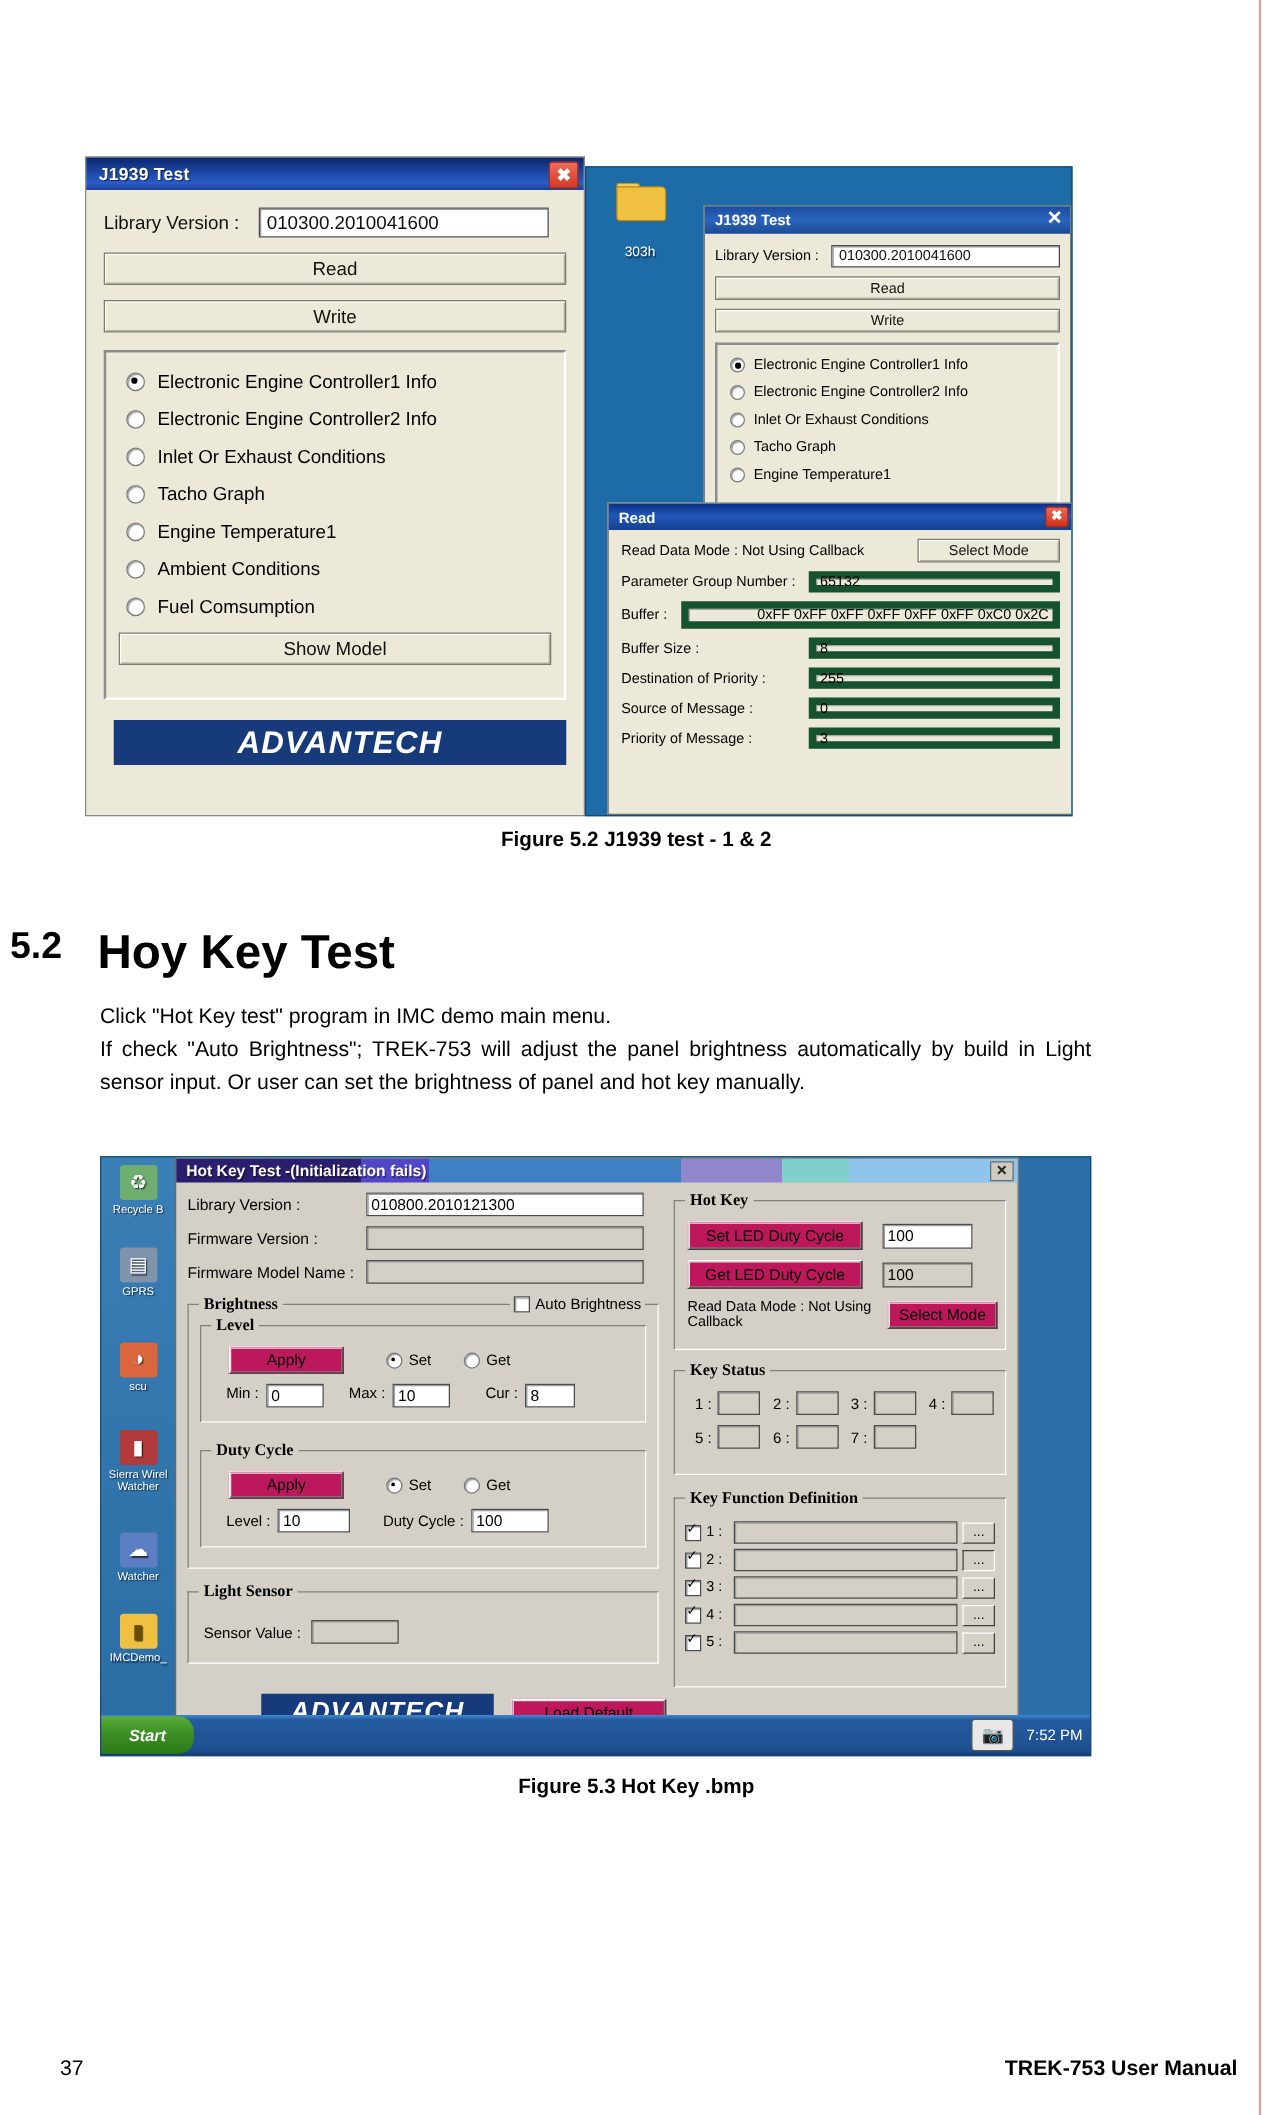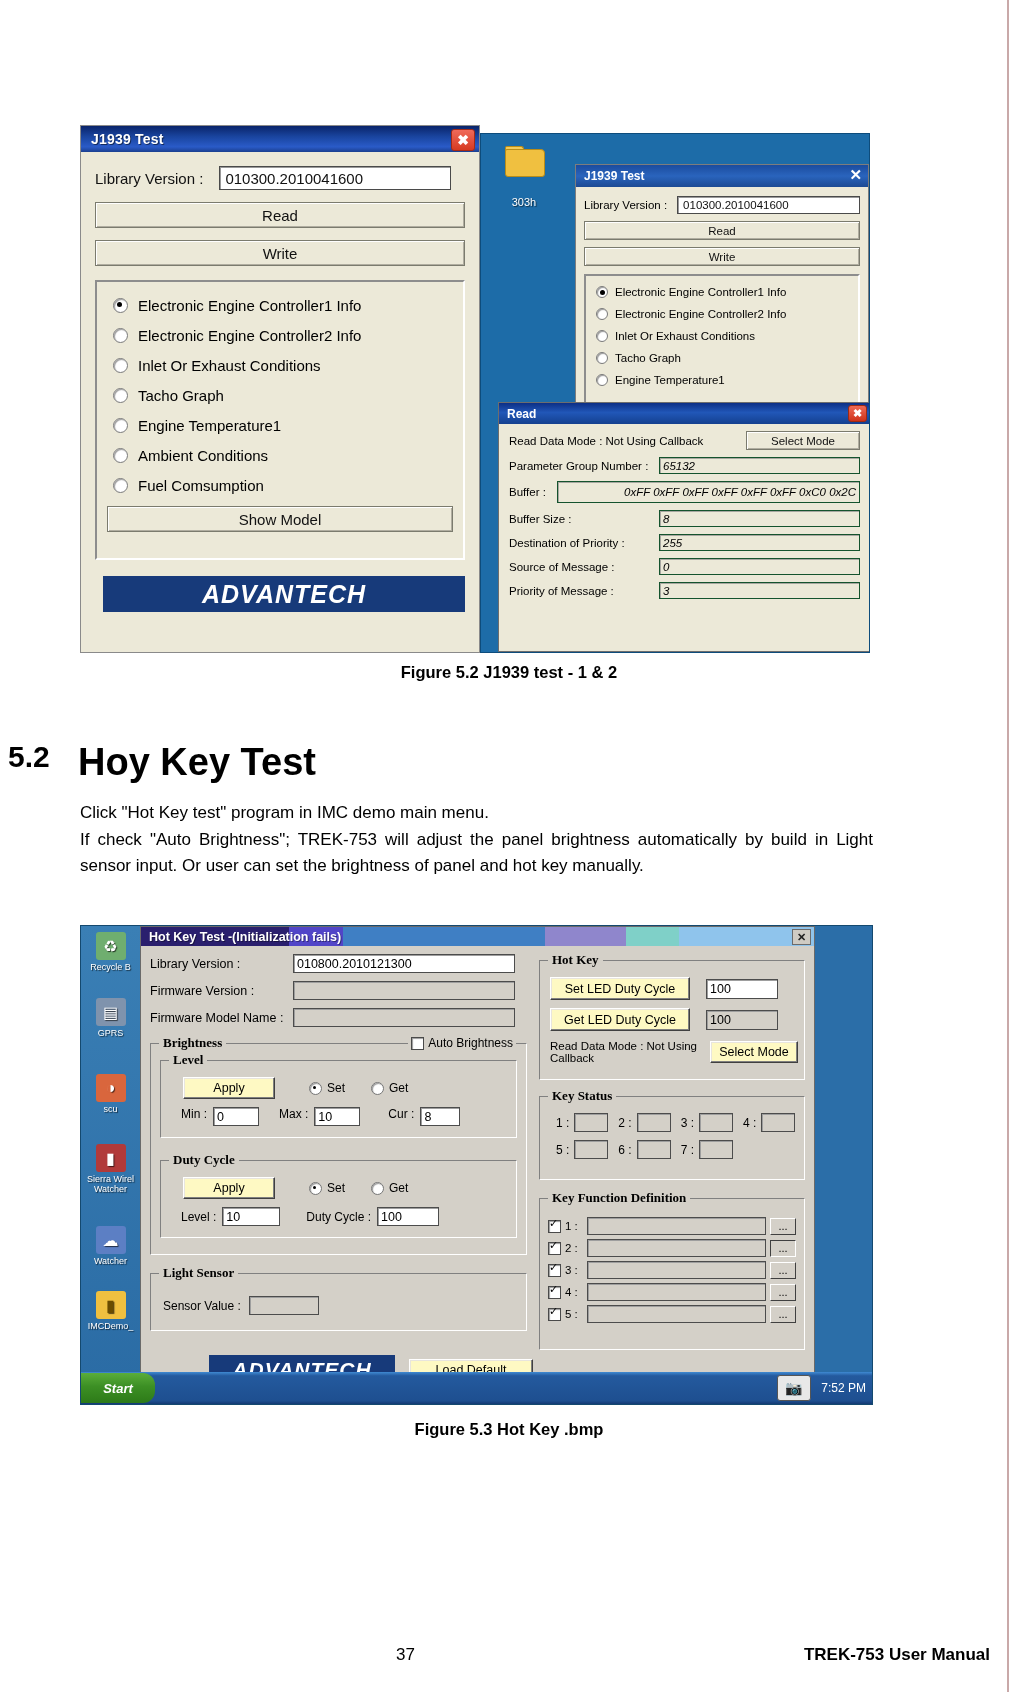--- a/index.html
+++ b/index.html
@@ -31,7 +31,7 @@
   
   .fig52 {
     position: absolute;
-    left: 80px; top: 125px;
+    left: 68px; top: 125px;
     width: 897px; height: 530px;
   }
   

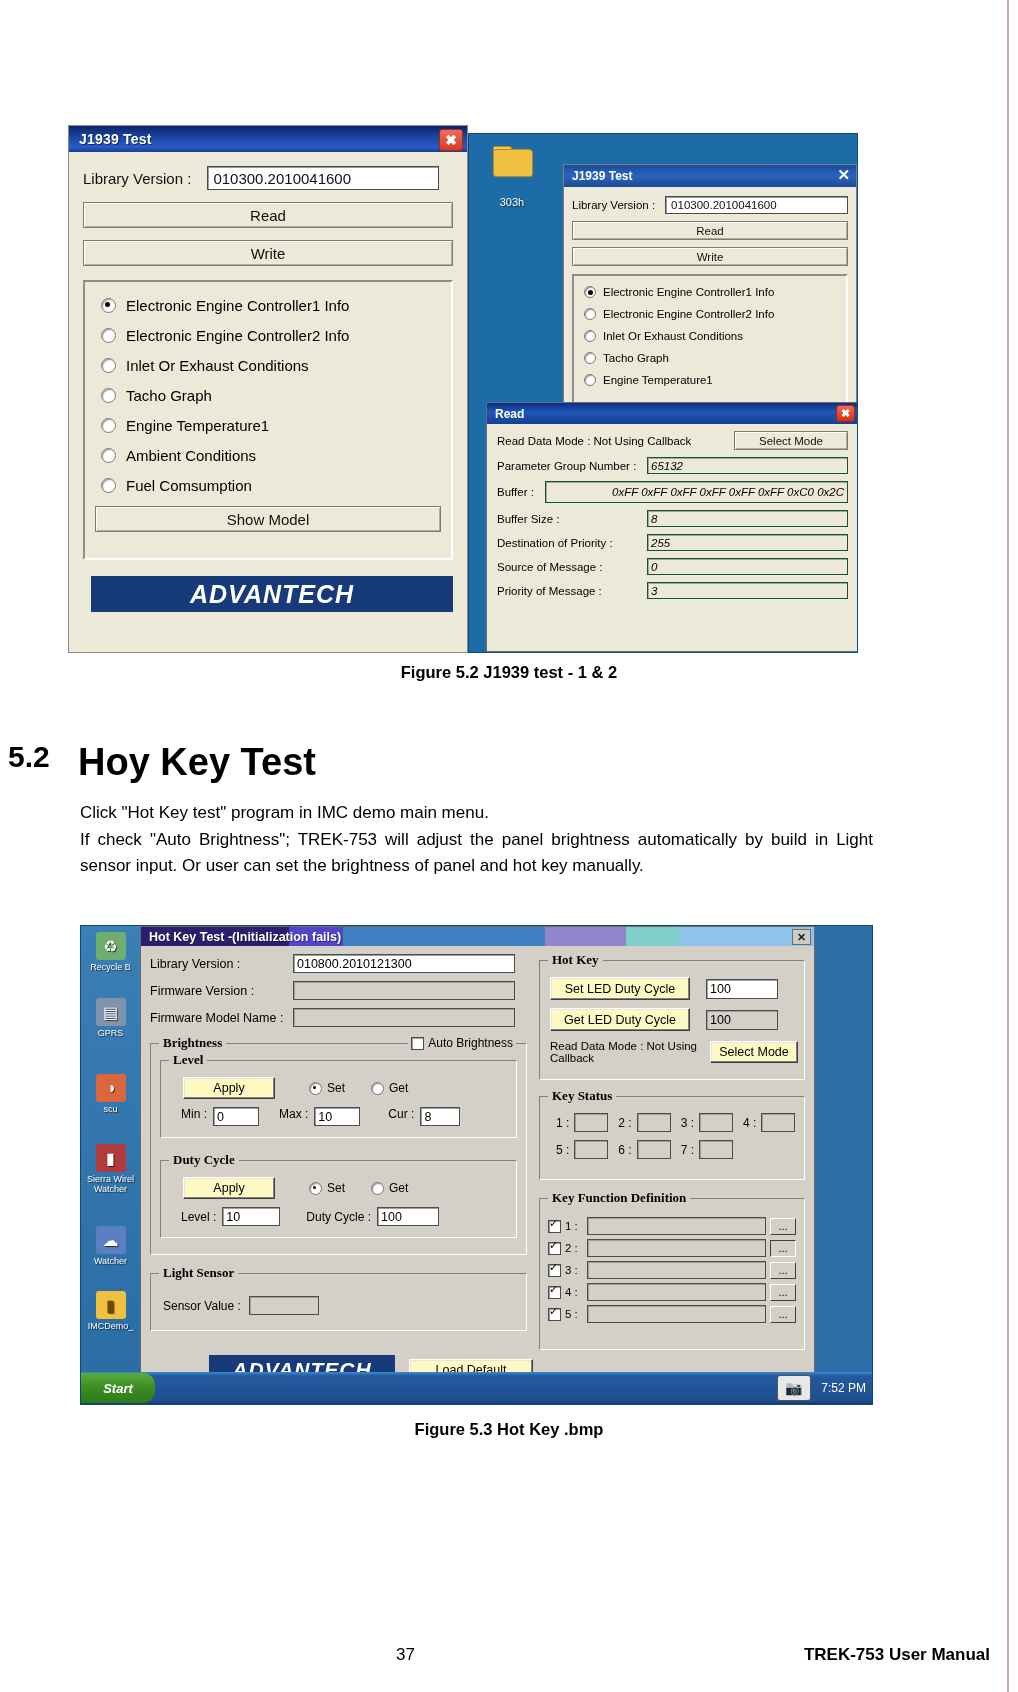--- a/index.html
+++ b/index.html
@@ -227,13 +227,12 @@
     flex: 1;
     height: 17px;
     background: #ece9d8;
-    border: 1px solid #14532d;
+    border: 6px solid #14532d;
     box-shadow: inset 1px 1px 0 #a7a7a0;
     font-size: 11.5px;
     display:flex; align-items:center;
     padding: 0 3px;
     box-sizing: border-box;
-    font-style: italic;
   }
 
   .figcap {

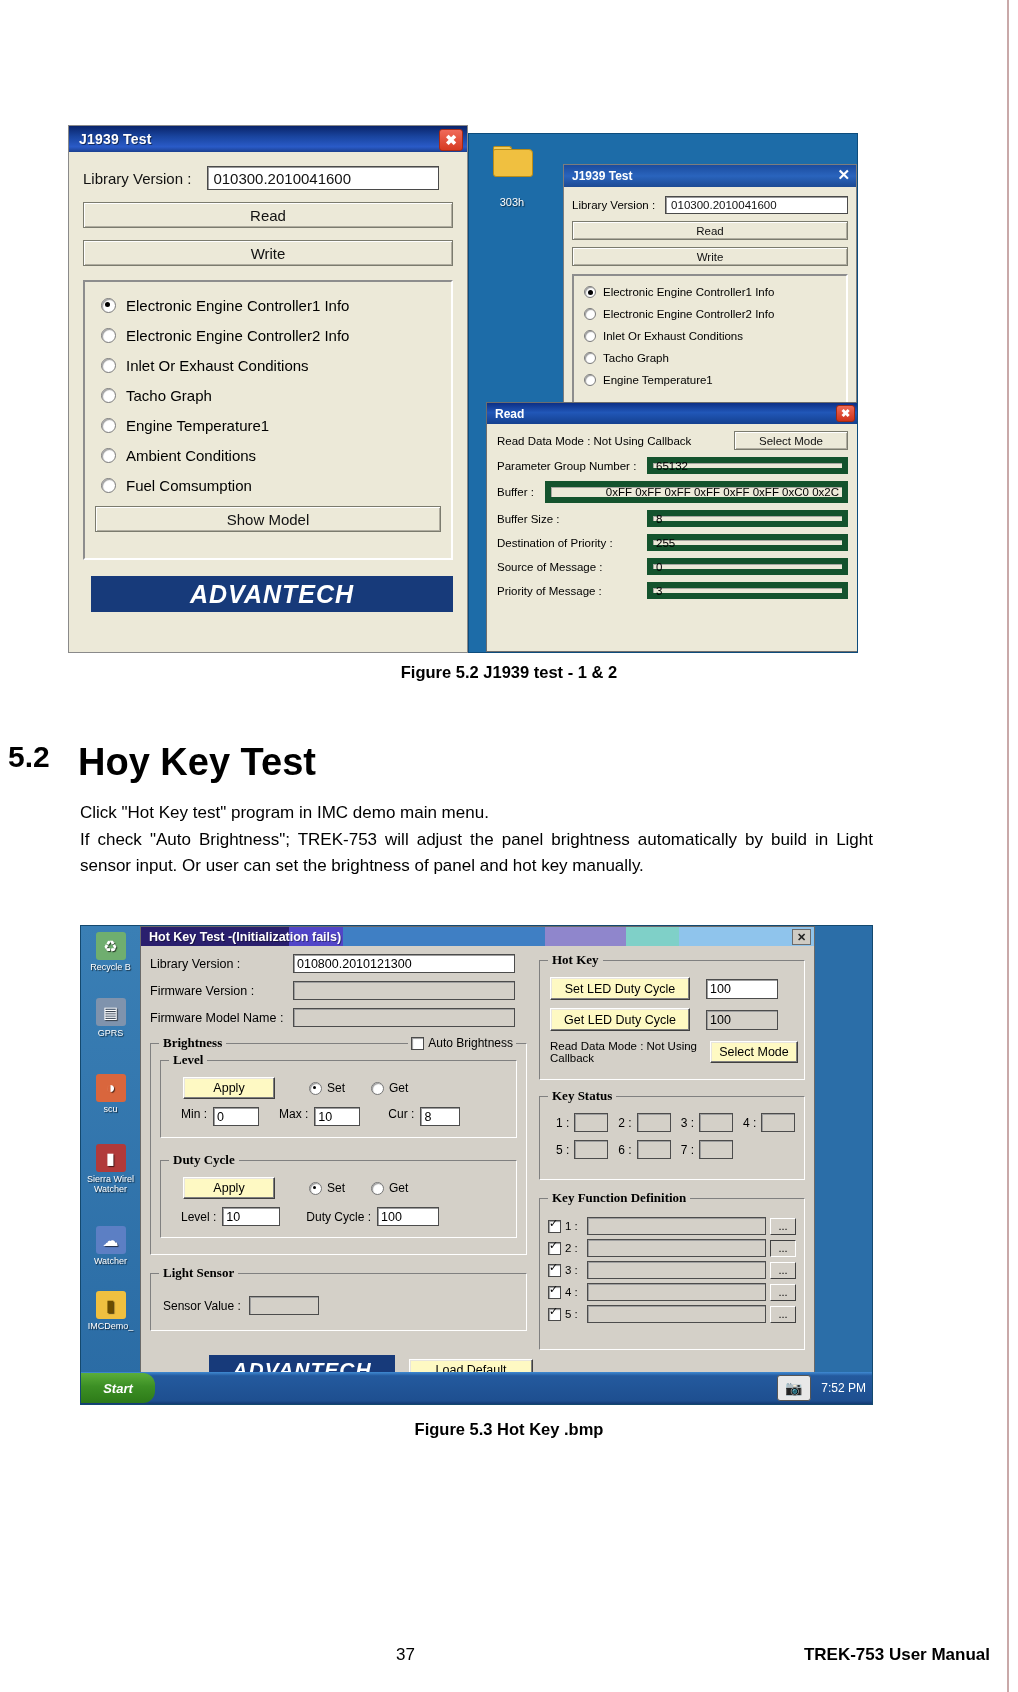--- a/index.html
+++ b/index.html
@@ -376,7 +376,7 @@
     font-family: "Liberation Serif", serif;
   }
   .hkbtn {
-    background: #fef9c3;
+    background: #be185d;
     border: 1px solid;
     border-color: #fff #404040 #404040 #fff;
     box-shadow: inset -1px -1px 0 #808080, inset 1px 1px 0 #e8e5de;

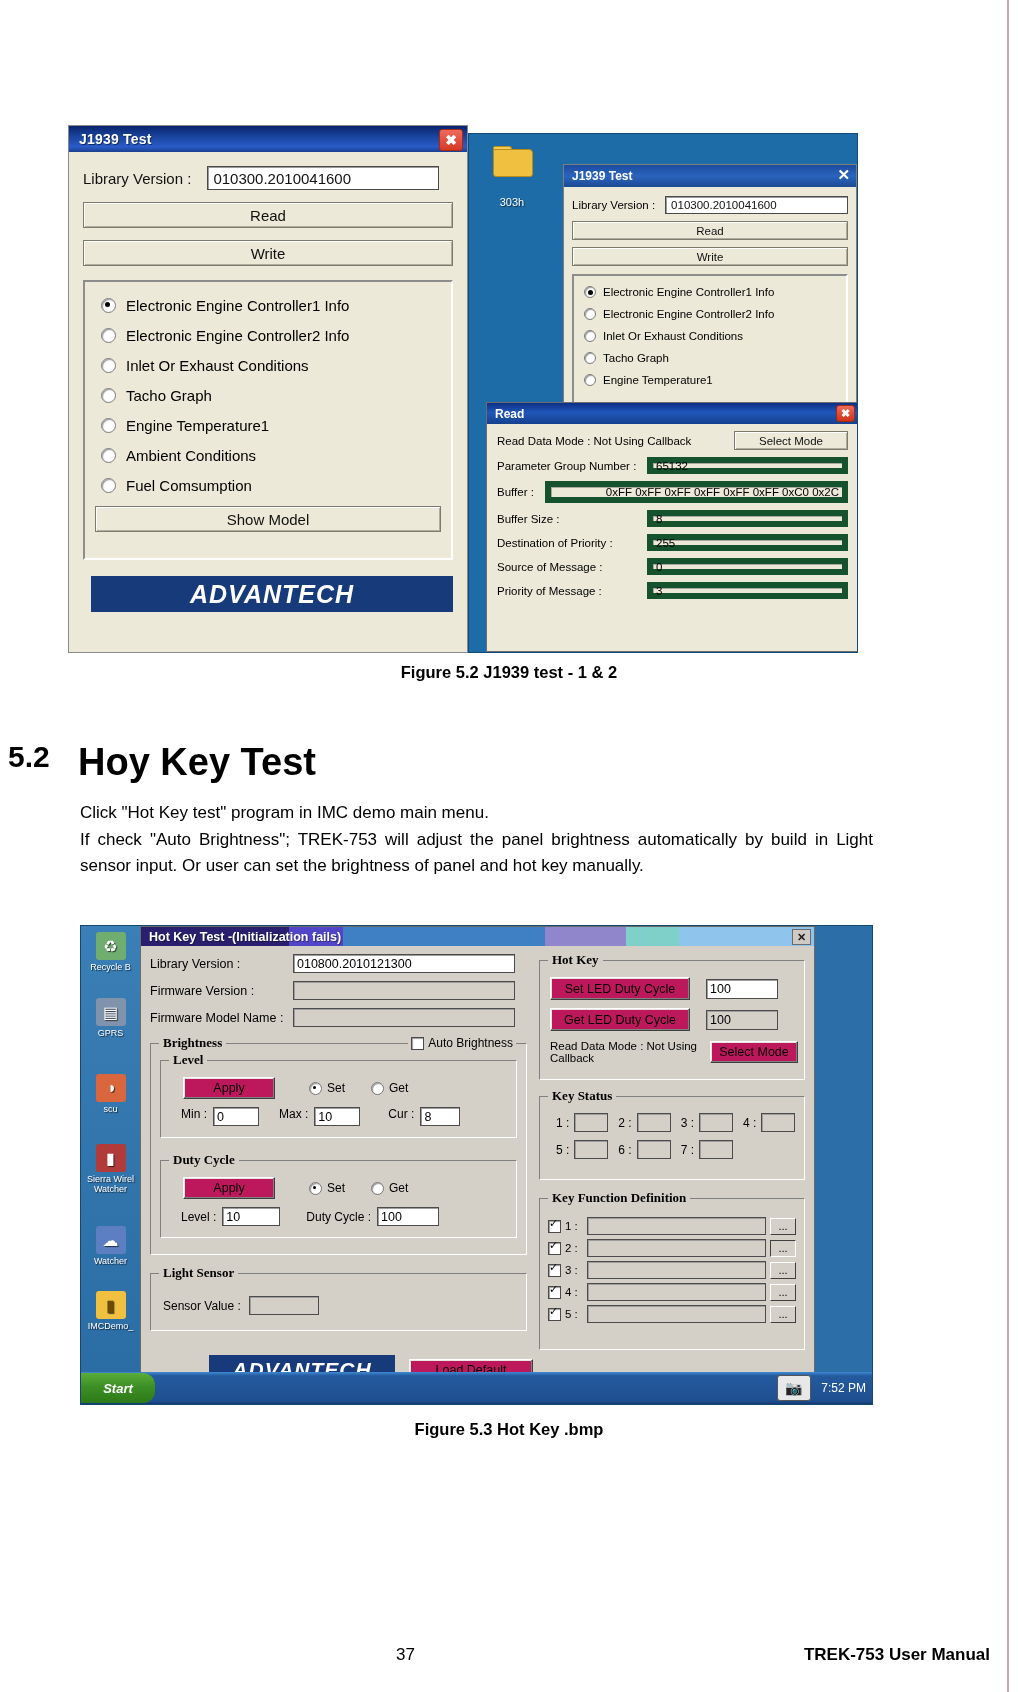--- a/index.html
+++ b/index.html
@@ -435,8 +435,9 @@
   
   .pagenum {
     position: absolute; left: 0; top: 1645px;
-    width: 811px; text-align: center;
+    width: 811px; text-align: left;
     font-size: 17px;
+    padding-left: 48px;
   }
   .footer-right {
     position: absolute; right: 28px; top: 1645px;

